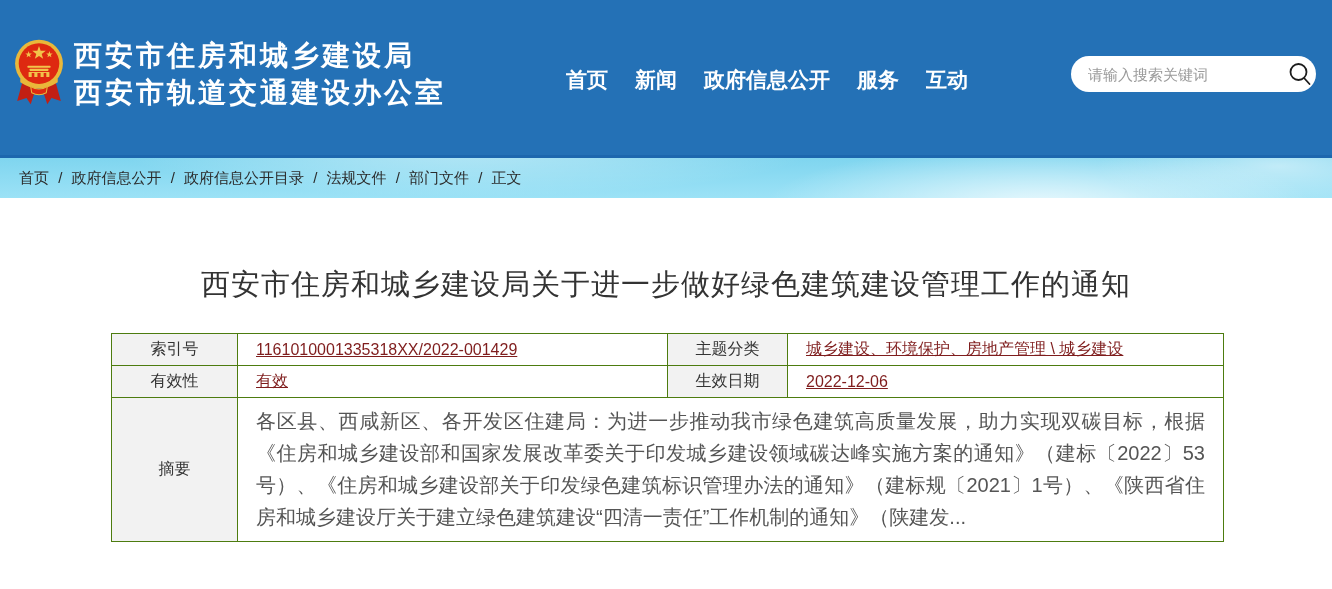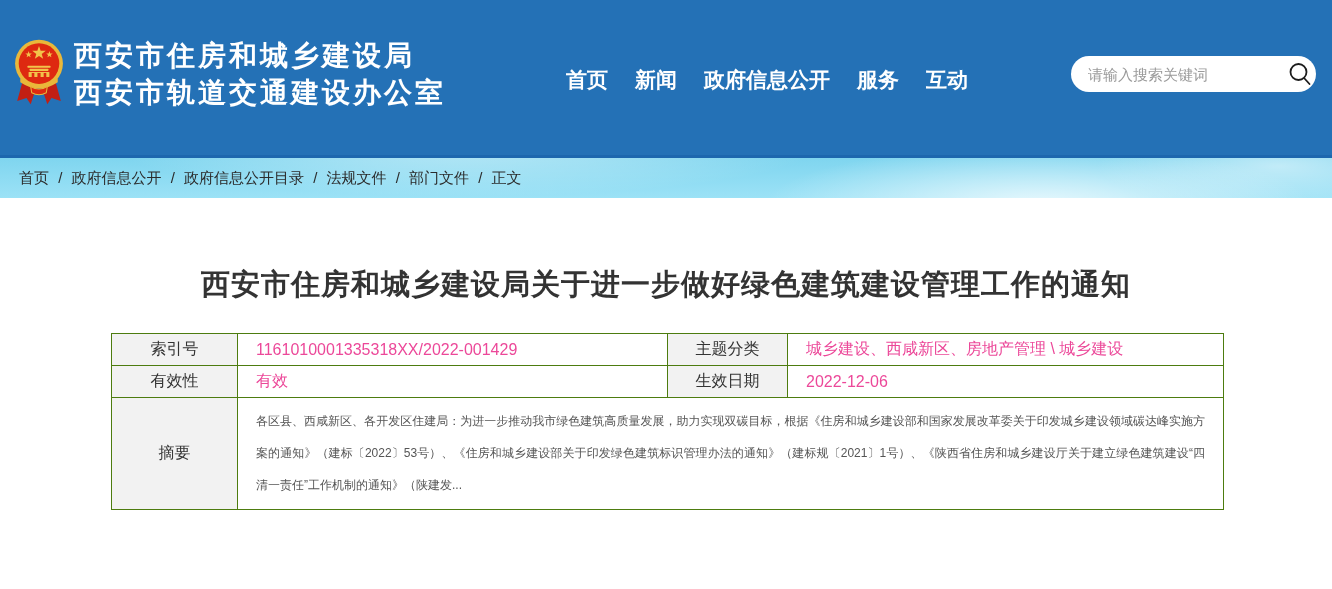--- a/index.html
+++ b/index.html
@@ -39,7 +39,7 @@
   
   .content { background: #ffffff; }
   .page-title { margin-top: 67px; text-align: center; font-size: 29px; color: #333333;
-    font-weight: 700; letter-spacing: 1px; }
+    font-weight: 400; letter-spacing: 1px; }
 
   table.meta-table { width: 1112px; margin: 28px 0 0 111px; border-collapse: collapse; table-layout: fixed; }
   .meta-table td { border: 1px solid #4d7c0f; font-size: 16px; vertical-align: middle; }

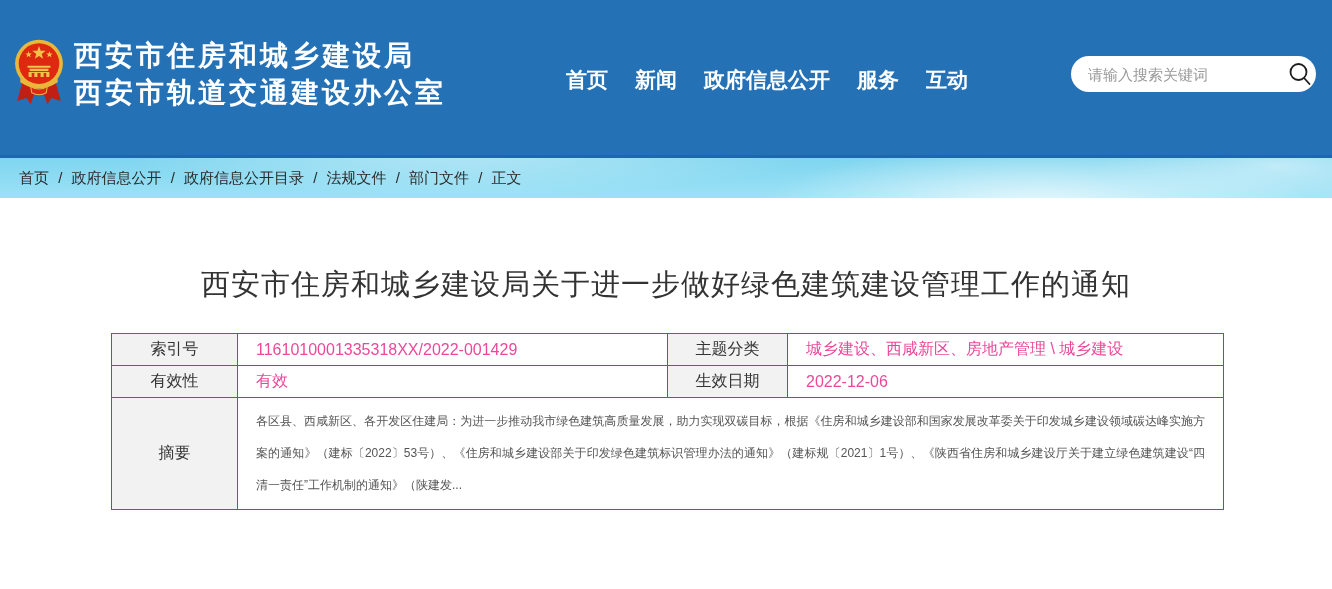--- a/index.html
+++ b/index.html
@@ -44,7 +44,7 @@
   table.meta-table { width: 1112px; margin: 28px 0 0 111px; border-collapse: collapse; table-layout: fixed; }
   .meta-table td { border: 1px solid #4d7c0f; font-size: 16px; vertical-align: middle; }
   .meta-table td.lbl { background: #f2f2f2; color: #333333; text-align: center; height: 32px; }
-  .meta-table td.val { color: #ec4899; padding: 0 18px; height: 32px; }
+  .meta-table td.val { color: #7f1d1d; padding: 0 18px; height: 32px; text-decoration: underline; }
   .meta-table td.summary-lbl { background: #f2f2f2; color: #333333; text-align: center; }
   .meta-table td.summary-val { color: #555555; font-size: 12px; line-height: 32px;
     padding: 7px 18px 8px 18px; text-align: justify; }

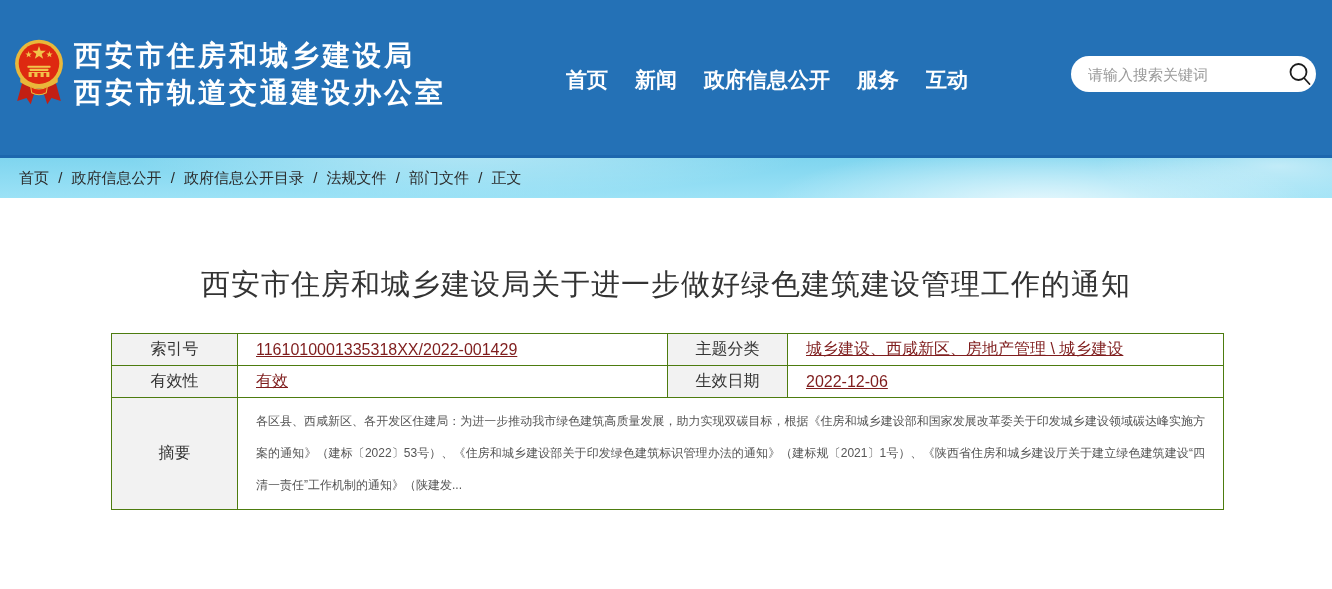--- a/index.html
+++ b/index.html
@@ -133,7 +133,7 @@
         <td class="lbl">索引号</td>
         <td class="val">1161010001335318XX/2022-001429</td>
         <td class="lbl">主题分类</td>
-        <td class="val">城乡建设、西咸新区、房地产管理 \ 城乡建设</td>
+        <td class="val">城乡建设、环境保护、房地产管理 \ 城乡建设</td>
       </tr>
       <tr>
         <td class="lbl">有效性</td>

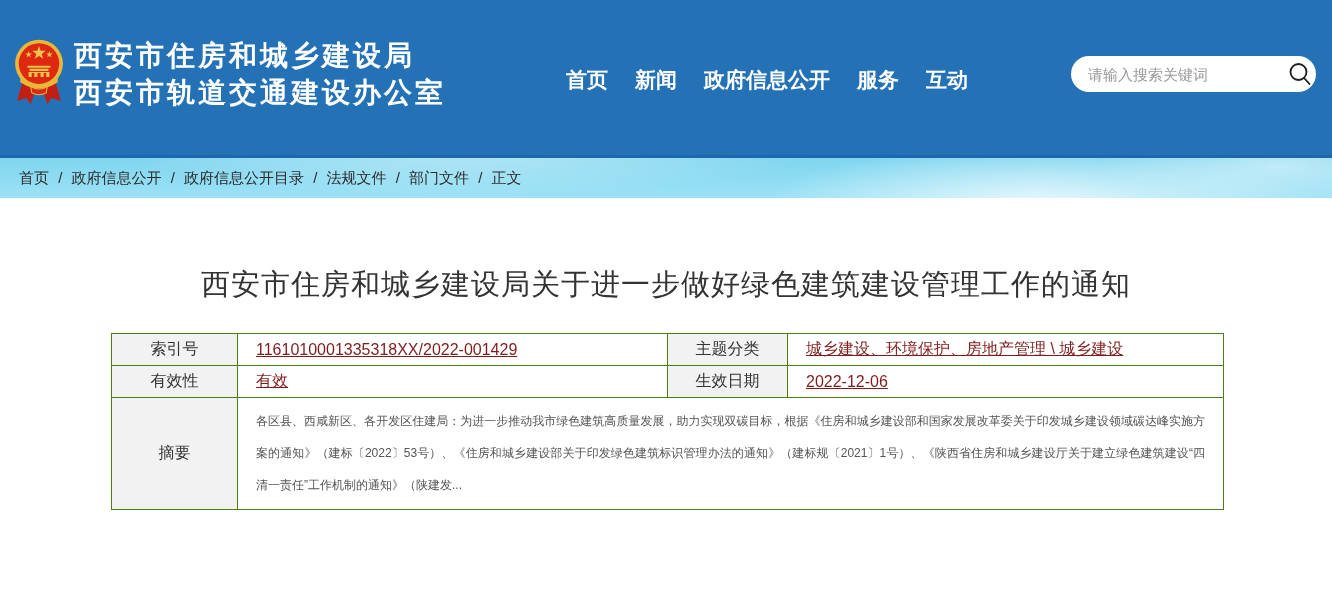--- a/index.html
+++ b/index.html
@@ -46,7 +46,7 @@
   .meta-table td.lbl { background: #f2f2f2; color: #333333; text-align: center; height: 32px; }
   .meta-table td.val { color: #7f1d1d; padding: 0 18px; height: 32px; text-decoration: underline; }
   .meta-table td.summary-lbl { background: #f2f2f2; color: #333333; text-align: center; }
-  .meta-table td.summary-val { color: #555555; font-size: 12px; line-height: 32px;
+  .meta-table td.summary-val { color: #555555; font-size: 20px; line-height: 32px;
     padding: 7px 18px 8px 18px; text-align: justify; }
 </style>
 </head>

